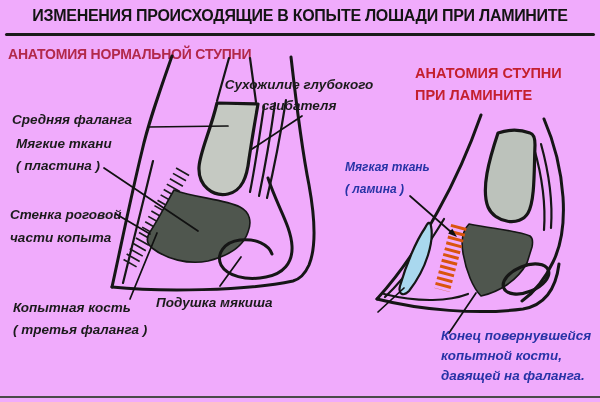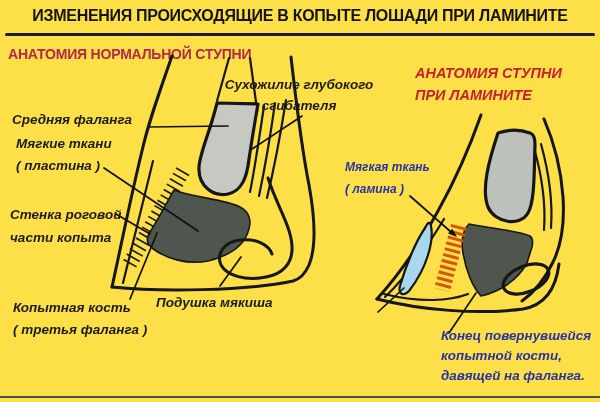--- a/index.html
+++ b/index.html
@@ -5,7 +5,7 @@
   html,body{margin:0;padding:0;}
   .stage{
     position:relative;width:600px;height:402px;overflow:hidden;
-    background:#fde047;
+    background:#f0abfc;
     font-family:"Liberation Sans", sans-serif;
   }
   .abs{position:absolute;}

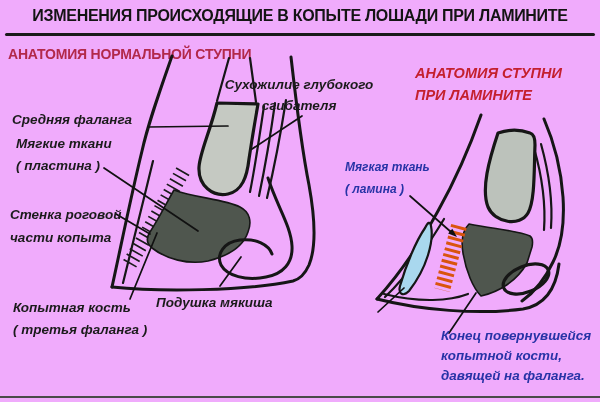--- a/index.html
+++ b/index.html
@@ -18,7 +18,7 @@
   .bottom-line{left:0;top:396px;width:600px;height:2px;background:#4a4a4a;}
   .heading{font-weight:bold;white-space:nowrap;}
   .heading-left{left:8px;top:46px;font-size:14px;letter-spacing:-0.2px;color:#b2294a;}
-  .heading-right{left:415px;top:63px;font-size:14.5px;line-height:21.5px;color:#c4202e;text-align:left;font-style:italic;}
+  .heading-right{left:415px;top:63px;font-size:14.5px;line-height:21.5px;color:#c4202e;text-align:left;}
   .lbl{font-weight:bold;color:#1b1b1b;font-size:13.5px;line-height:22px;white-space:nowrap;}
   .lbl .ln{display:block;font-style:italic;}
   .lbl-blue{color:#2733a6;}

